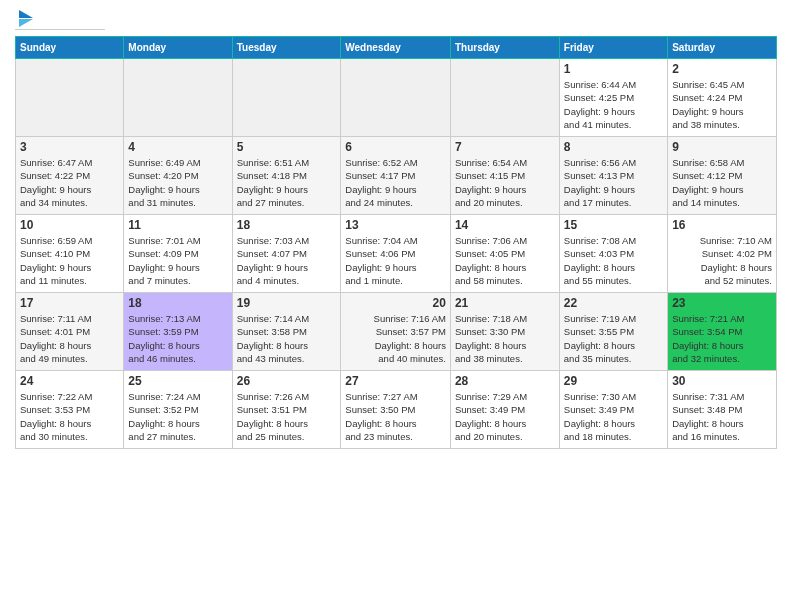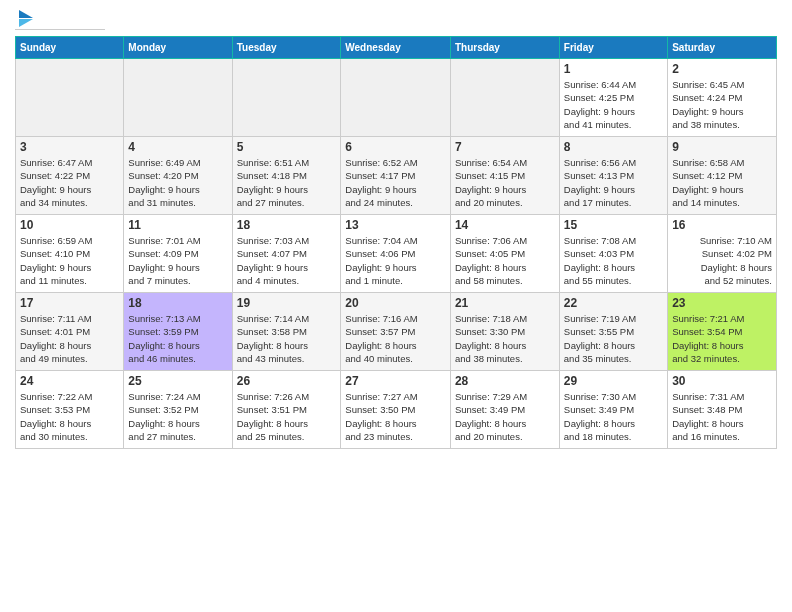--- a/index.html
+++ b/index.html
@@ -274,7 +274,7 @@
 Daylight: 8 hours
 and 43 minutes.</div>
           </td>
-          <td style="background: rgb(245, 245, 245);">
+          <td style="background: rgb(245, 245, 245); text-align: right;">
             <span class="day-num">20</span>
             <div class="day-info" style="white-space: pre-line;">Sunrise: 7:16 AM
 Sunset: 3:57 PM

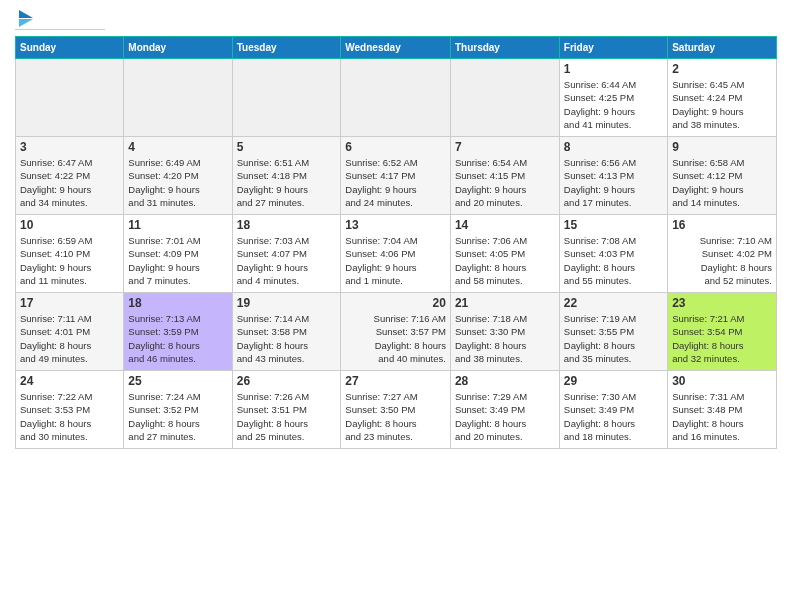--- a/index.html
+++ b/index.html
@@ -295,7 +295,7 @@
 Daylight: 8 hours
 and 35 minutes.</div>
           </td>
-          <td style="background: #bef264;">
+          <td style="background: #22c55e;">
             <span class="day-num">23</span>
             <div class="day-info" style="white-space: pre-line;">Sunrise: 7:21 AM
 Sunset: 3:54 PM

